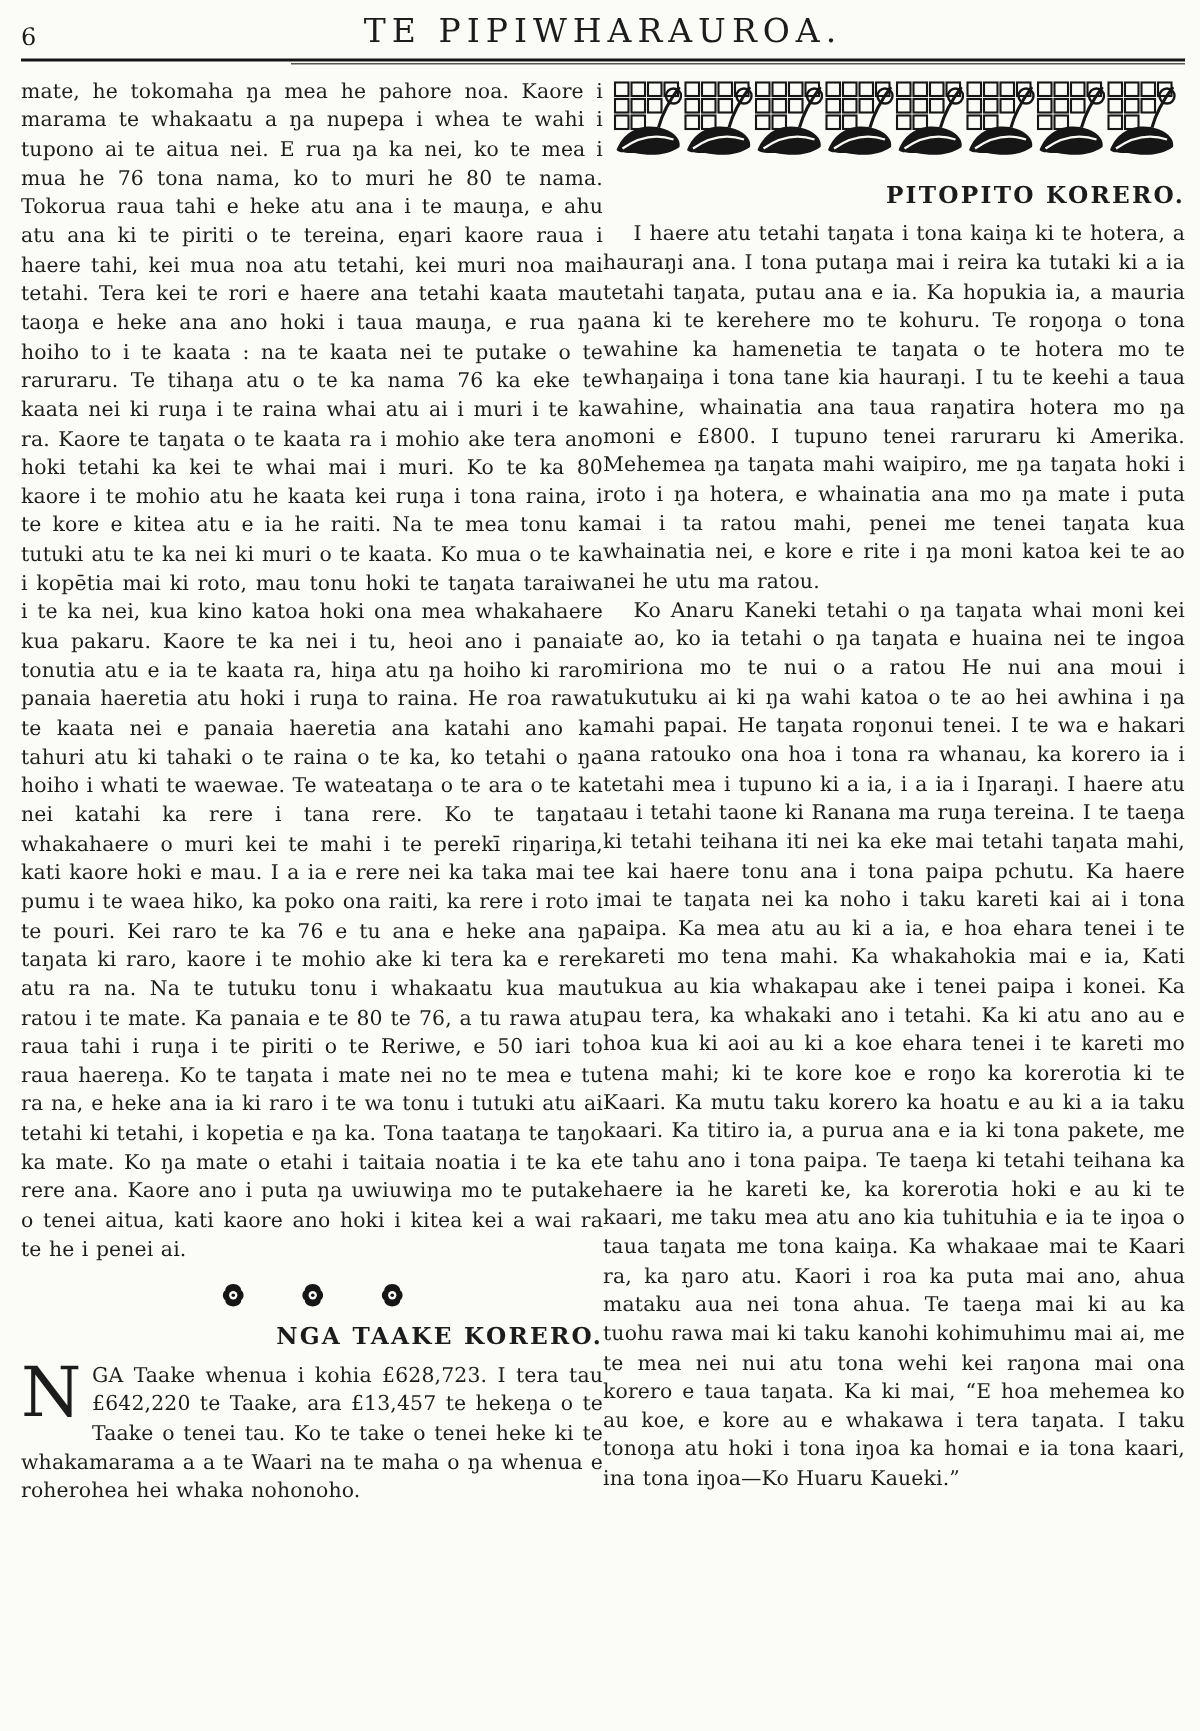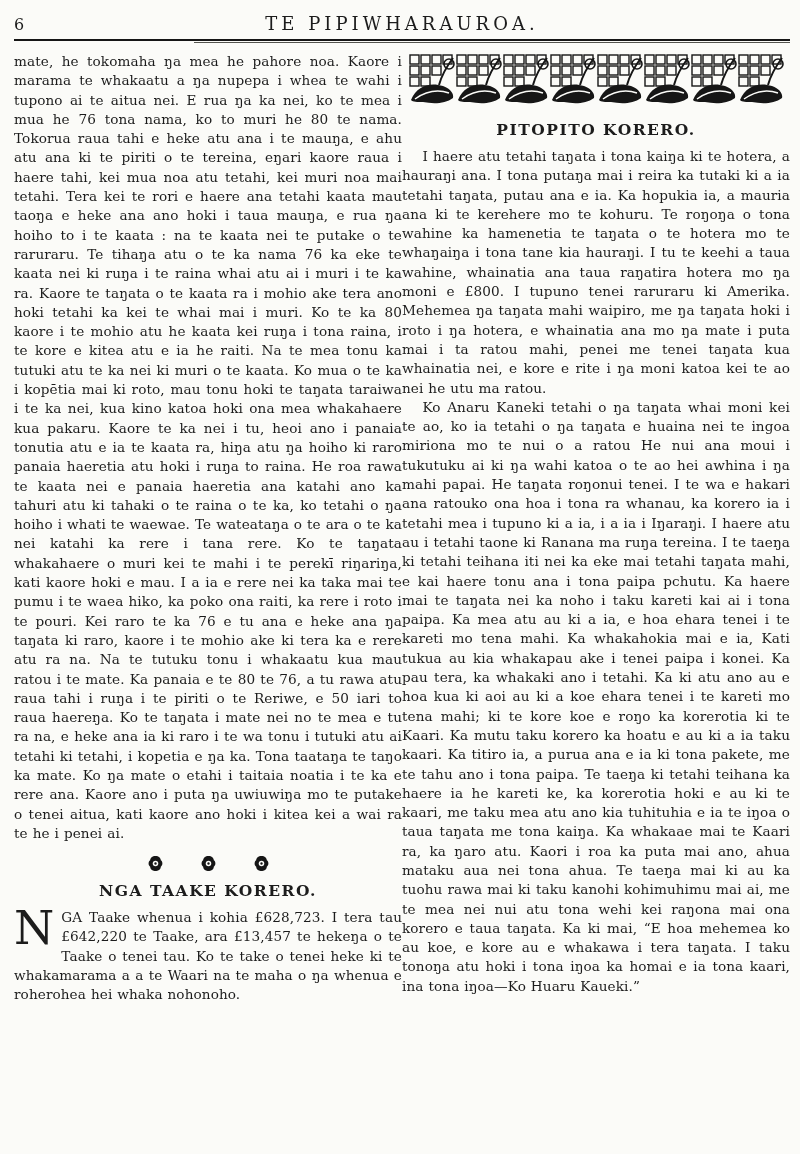--- a/index.html
+++ b/index.html
@@ -11,7 +11,7 @@
   }
   .header{display:flex;align-items:flex-end;height:26px;}
   .page-number{width:60px;font-size:16px;}
-  .masthead{flex:1;text-align:center;font-size:18px;letter-spacing:4px;}
+  .masthead{flex:1;text-align:center;font-size:22px;letter-spacing:4px;}
   .header-spacer{width:60px;}
   .header-rule{height:2px;background:#161616;margin-top:5px;}
   .header-rule2{height:1px;background:#55554f;margin-top:1px;margin-left:180px;}

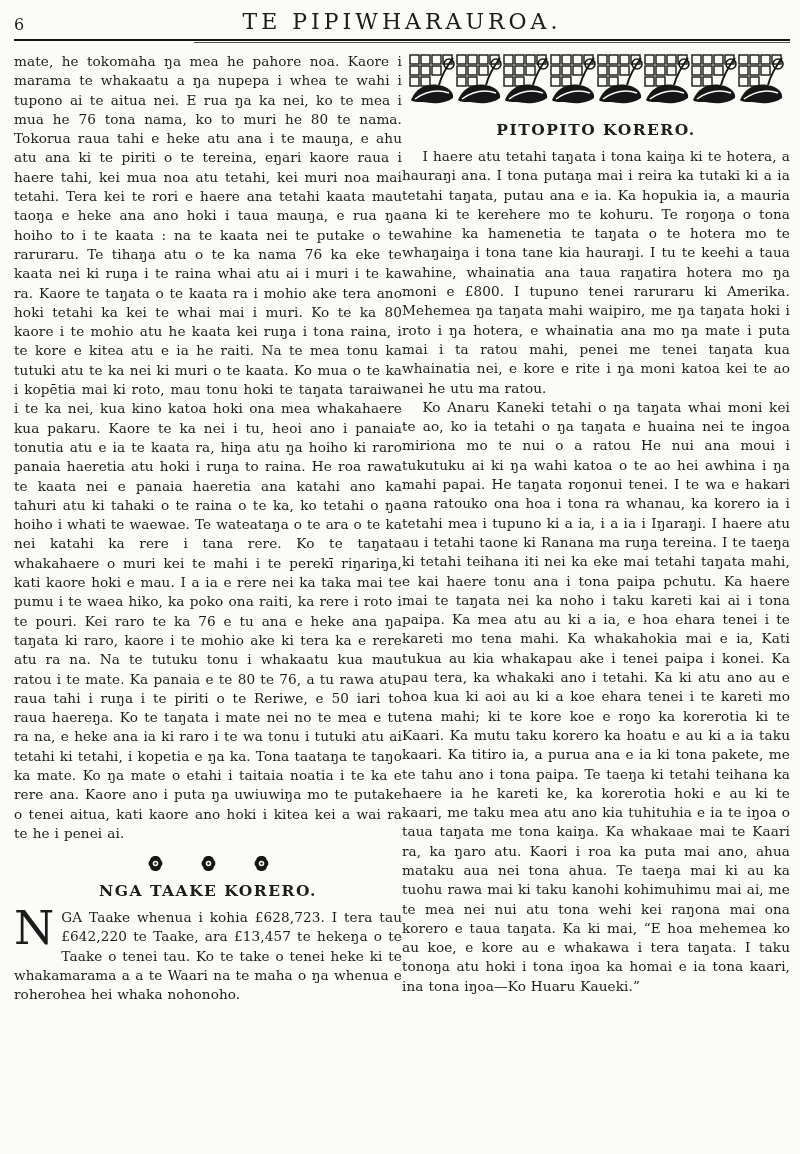--- a/index.html
+++ b/index.html
@@ -28,7 +28,7 @@
     margin:12px 0 4px 0;height:20px;
   }
   .article-heading{
-    text-align:center;font-weight:bold;font-size:15.5px;
+    text-align:right;font-weight:bold;font-size:15.5px;
     letter-spacing:1.5px;margin:6px 0 8px 0;
   }
   .drop-cap{

